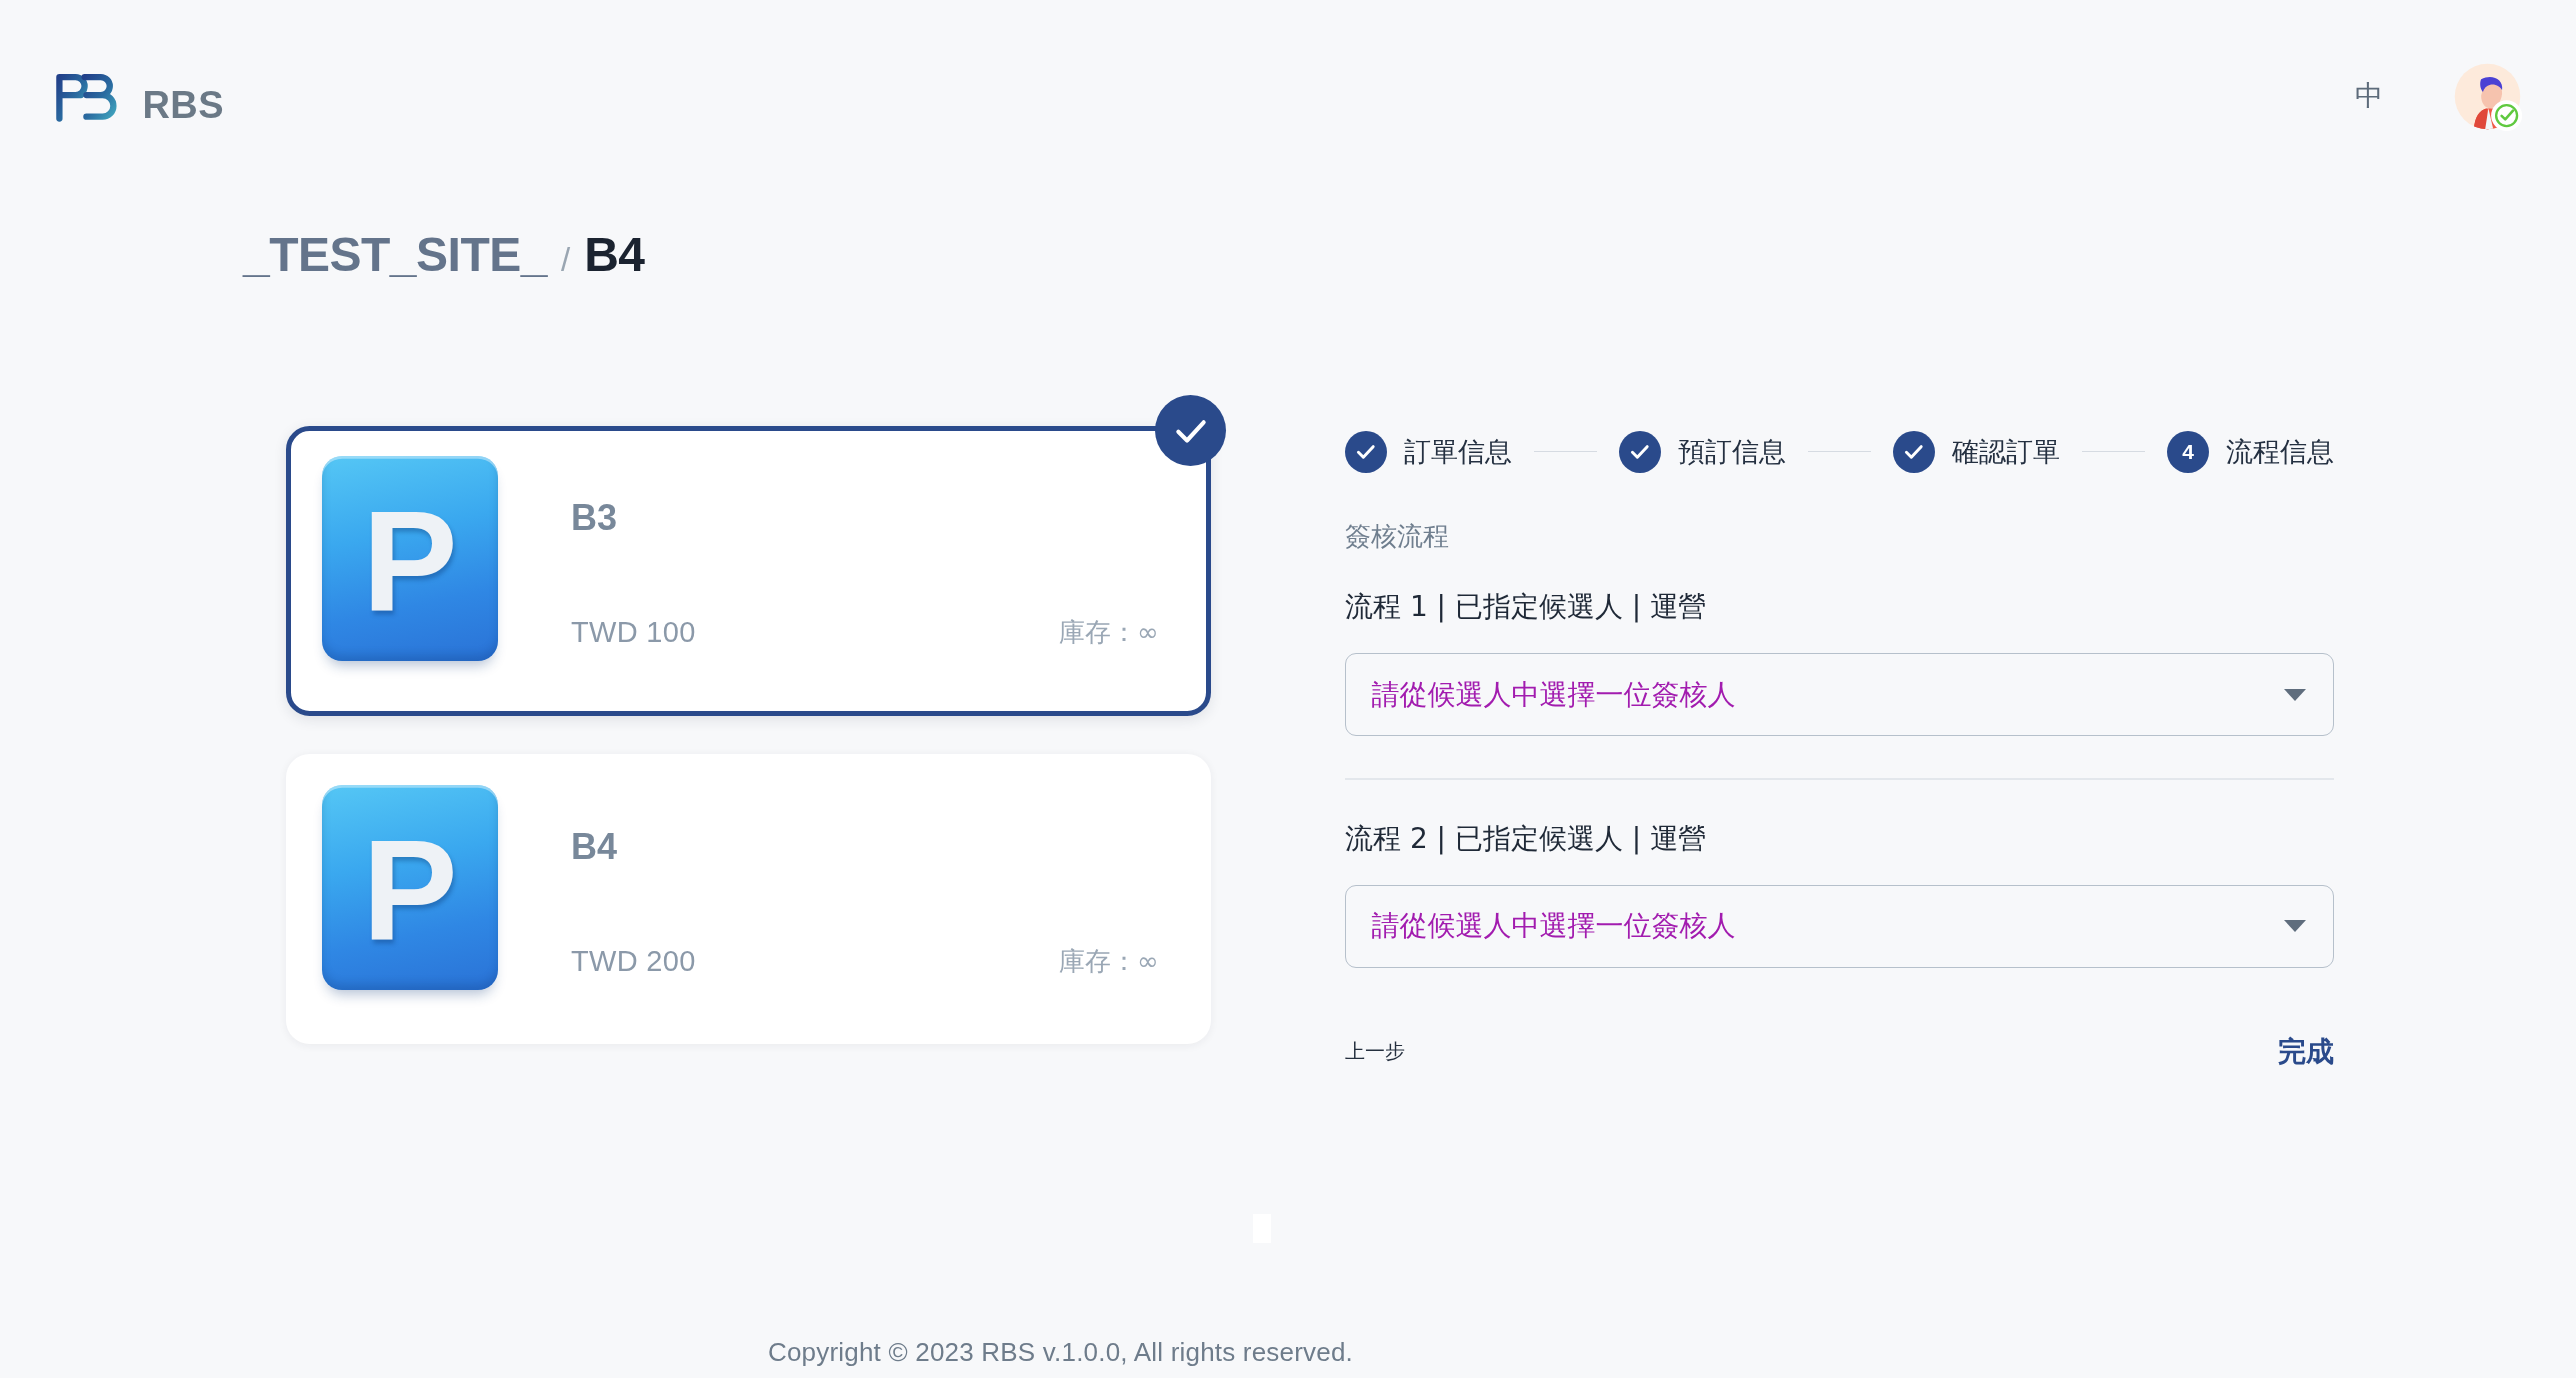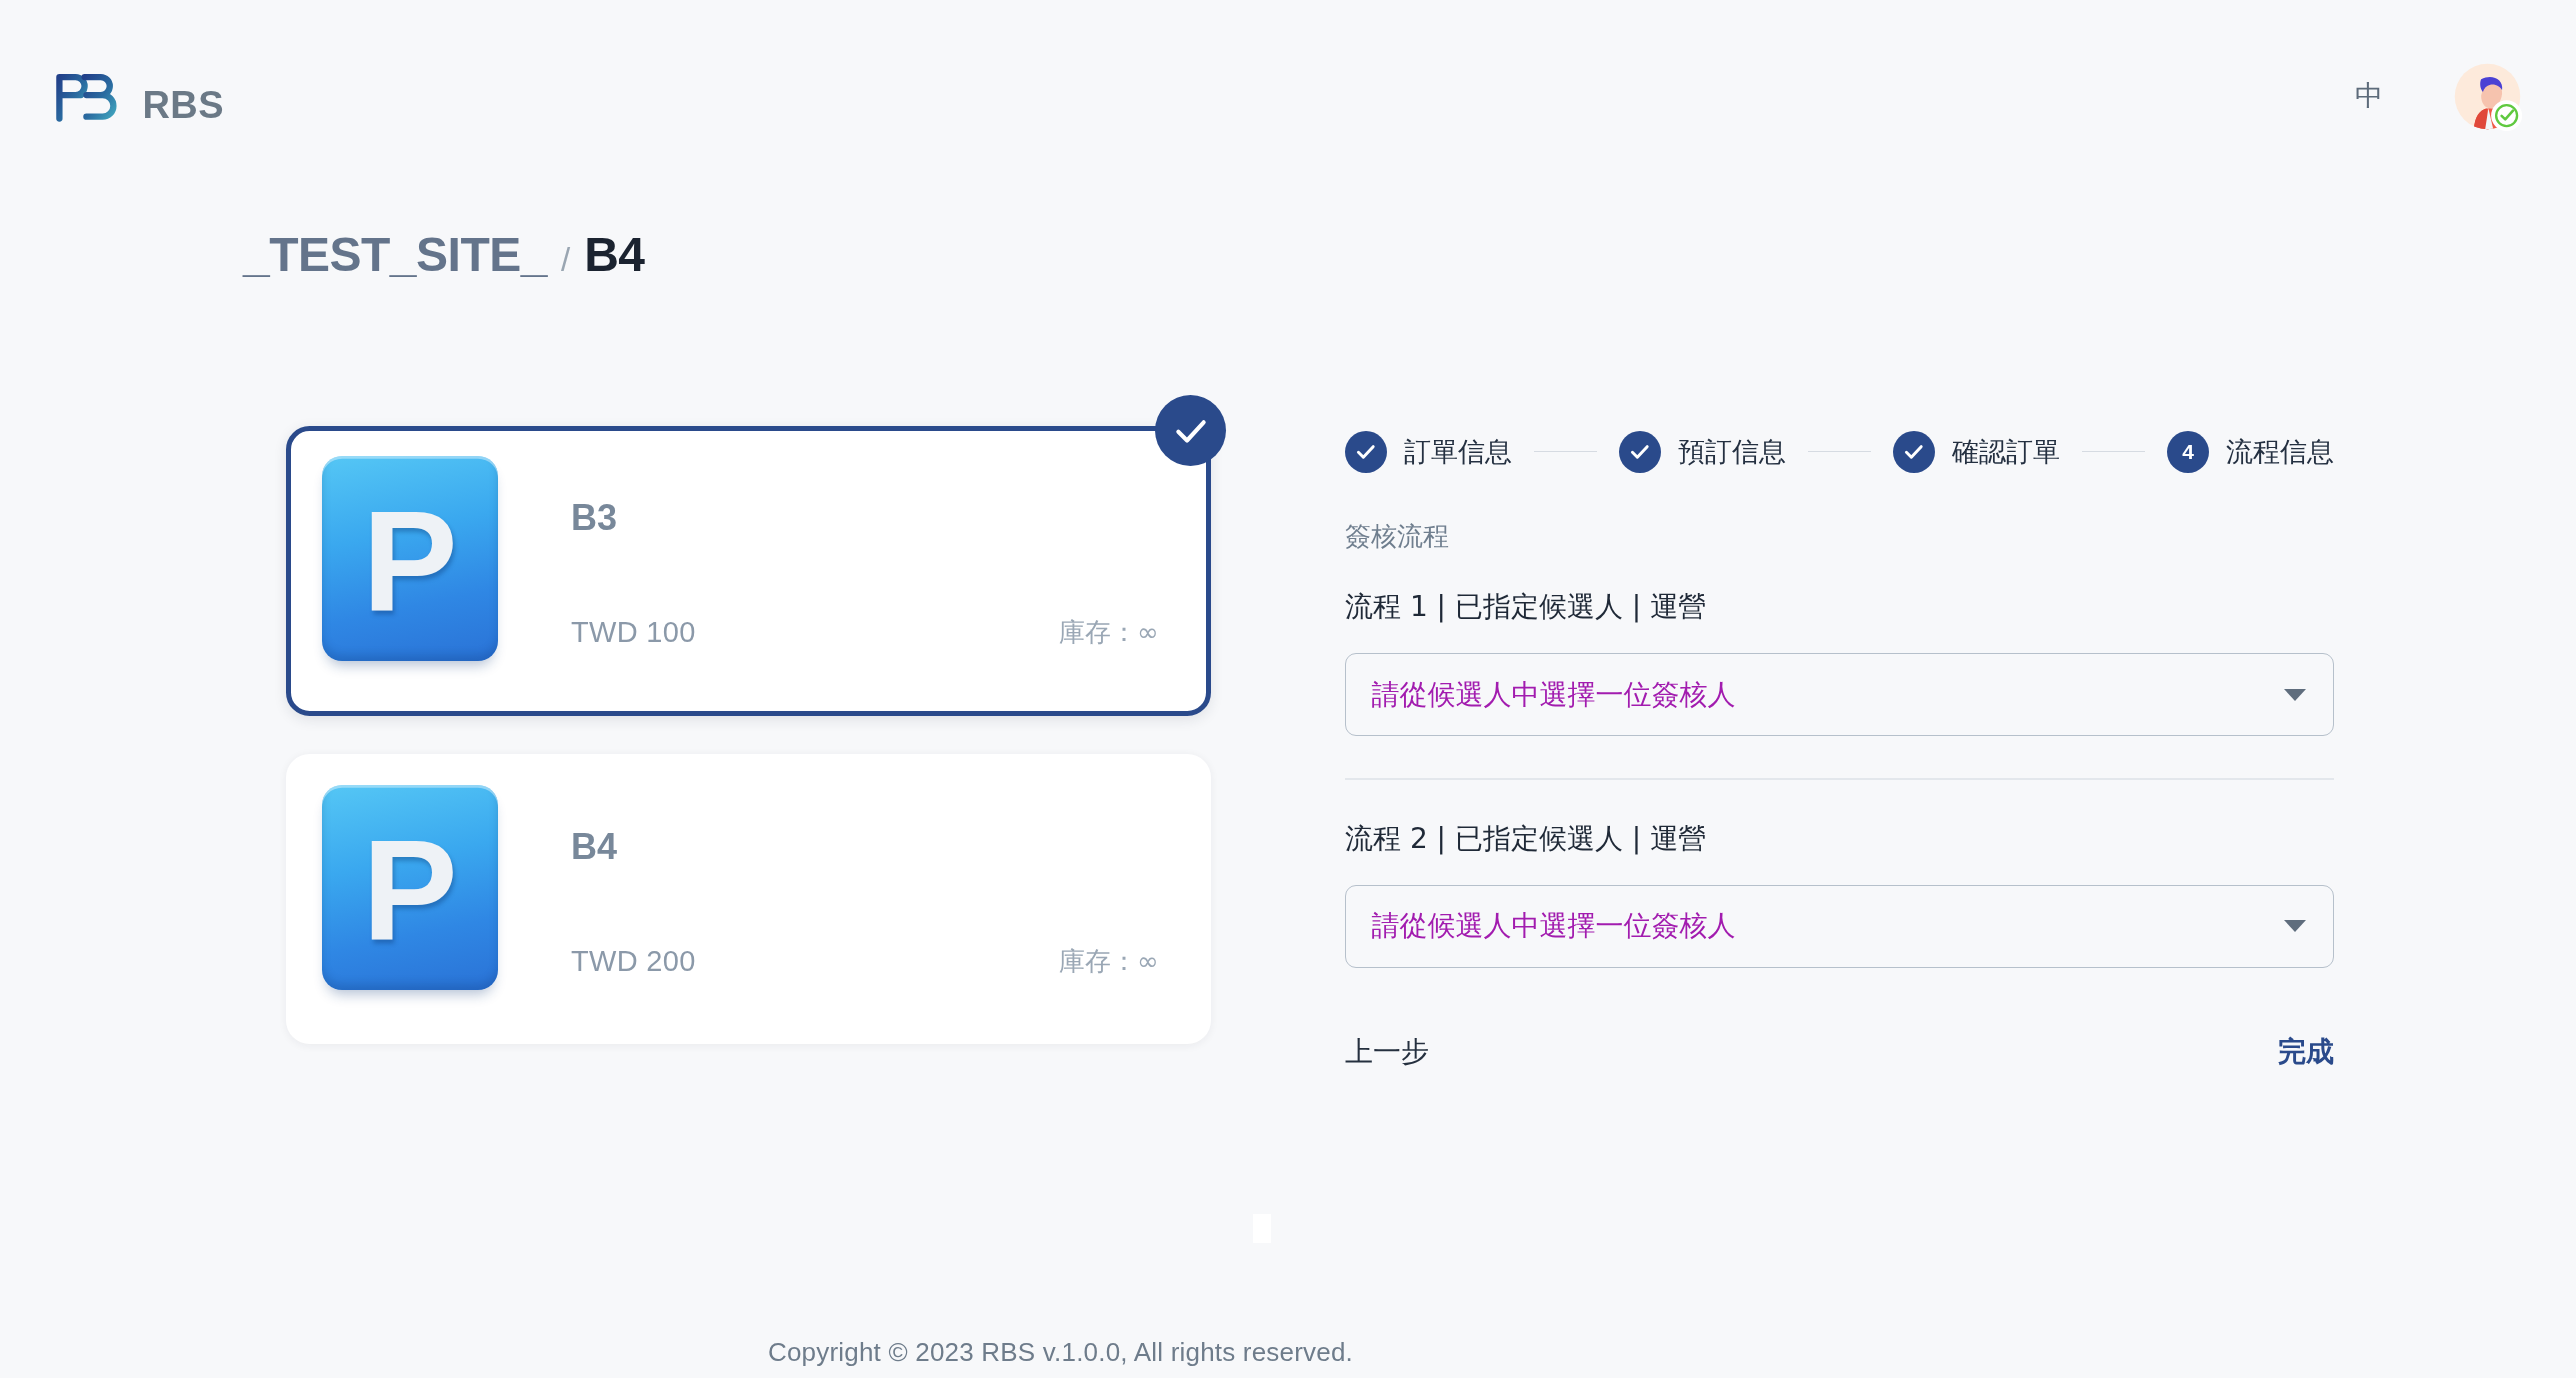--- a/index.html
+++ b/index.html
@@ -306,7 +306,7 @@
     margin-top: 65px;
   }
   .btn-prev {
-    font-size: 28px;
+    font-size: 20px;
     color: #25303f;
     cursor: pointer;
     font-family: "DejaVu Sans", sans-serif;

